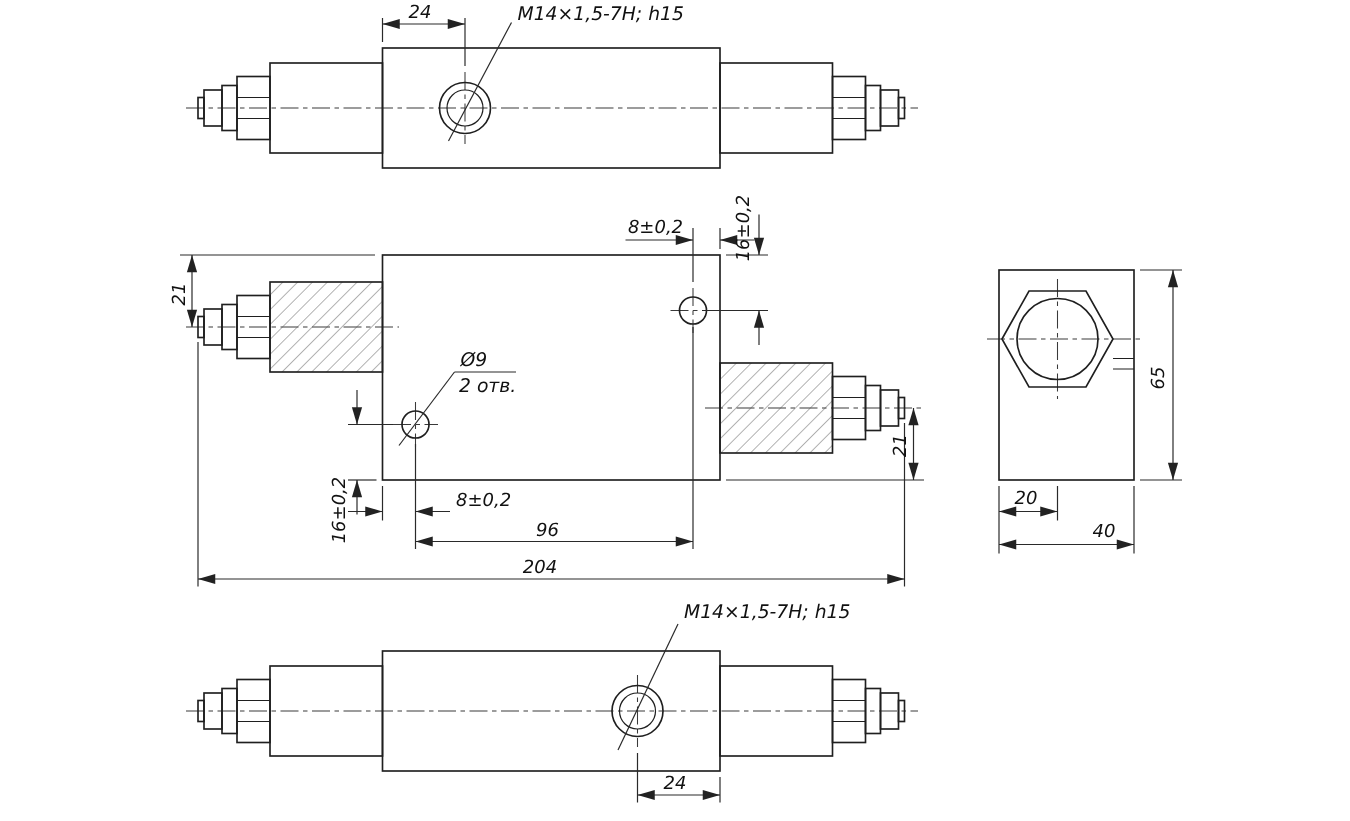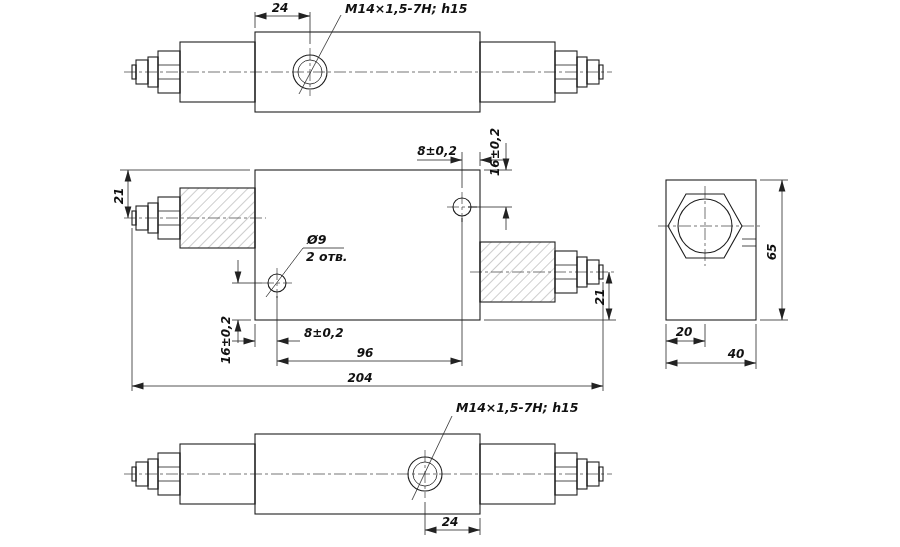--- a/index.html
+++ b/index.html
@@ -3,7 +3,7 @@
 <meta charset="utf-8">
 <style>
   html,body{margin:0;padding:0;background:#fff;}
-  .stage{position:relative;width:900px;height:547px;background:#ffffff;overflow:hidden;font-weight:bold;}
+  .stage{position:relative;width:900px;height:547px;background:#ffffff;overflow:hidden;}
   svg{display:block;}
   .ol{stroke:#1f1f1f;stroke-width:1.1;fill:none;}
   .olh{stroke:#1f1f1f;stroke-width:1.1;fill:url(#hatch);}

